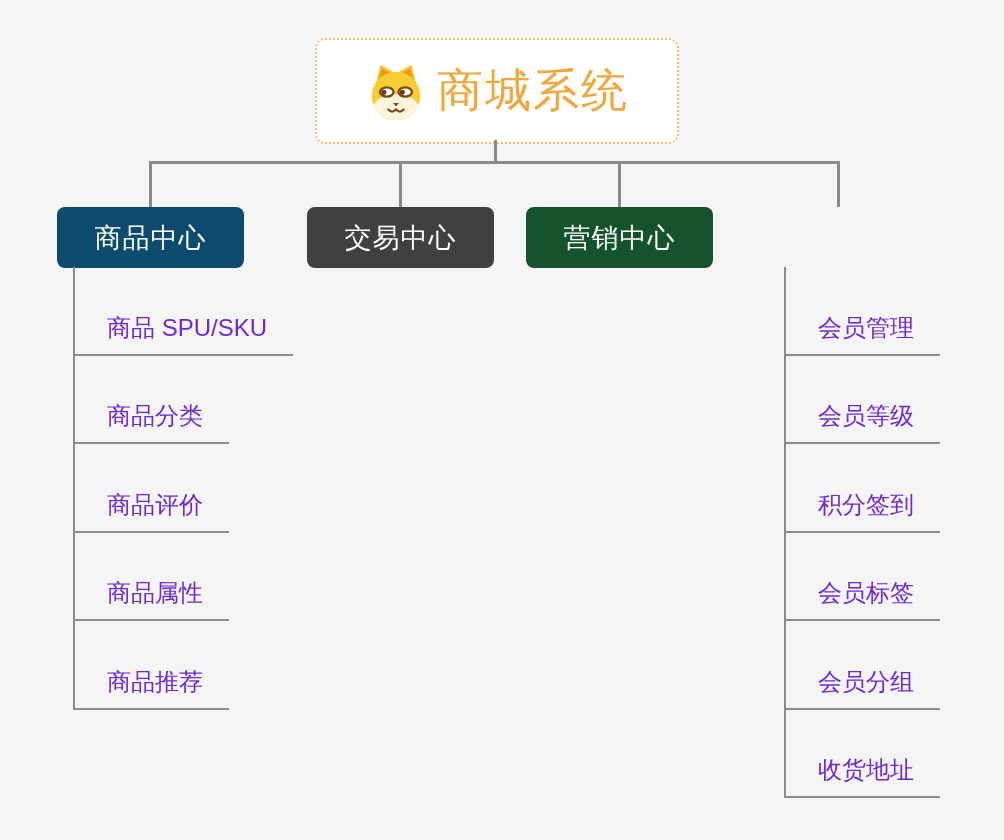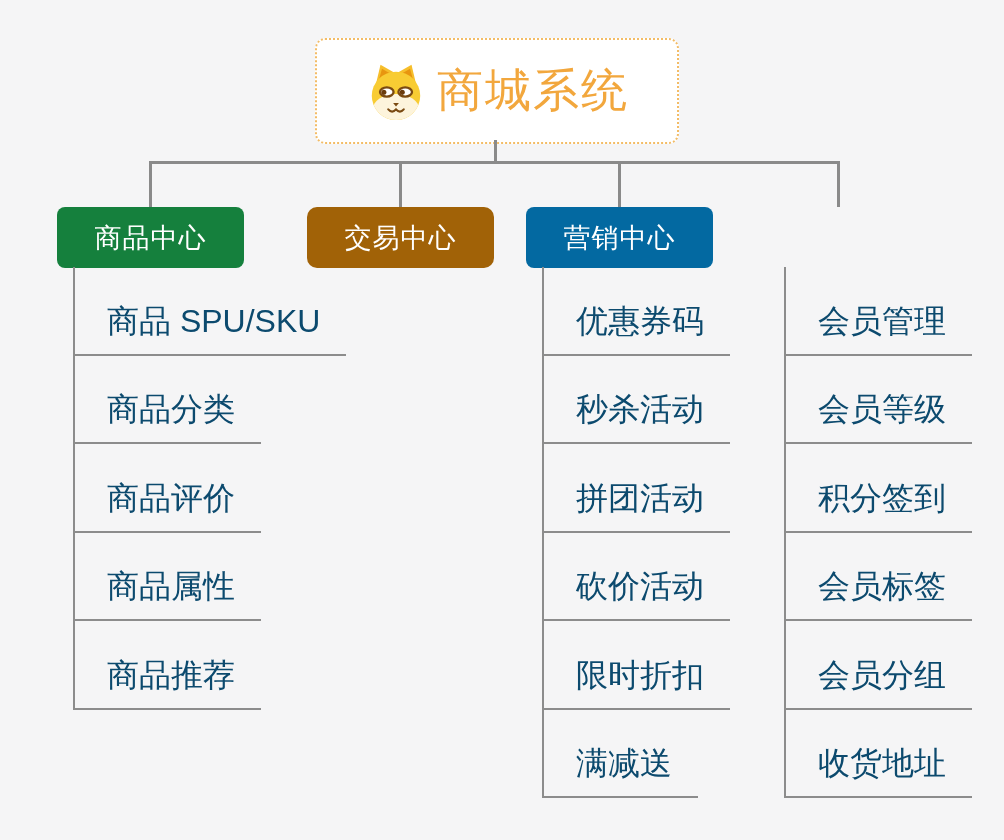--- a/index.html
+++ b/index.html
@@ -64,7 +64,7 @@
   <div class="line drop d2" style="background: rgb(138, 138, 138);"></div>
   <div class="line drop d3" style="background: rgb(138, 138, 138);"></div>
 
-  <div class="branch b0" style="background: #15803d;">商品中心</div>
+  <div class="branch b0" style="background: #0c4a6e;">商品中心</div>
   <div class="branch b1" style="background: #a16207; border-radius: 10px;">交易中心</div>
   <div class="branch b2" style="background: #0369a1;">营销中心</div>
 

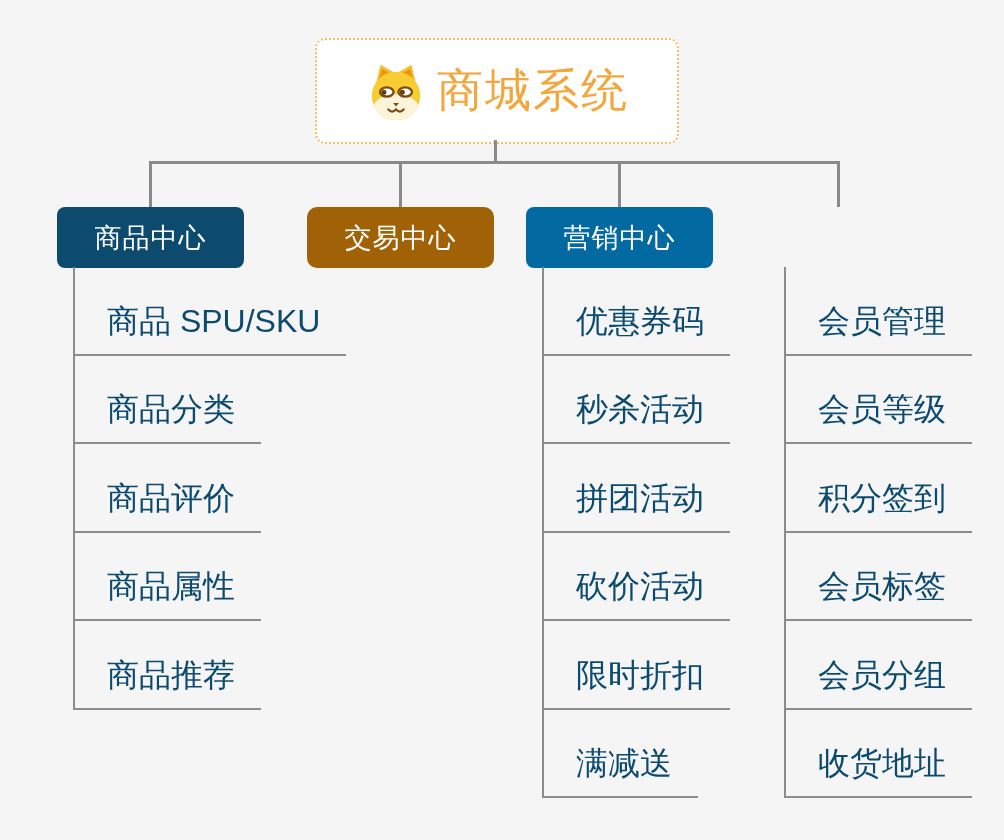--- a/index.html
+++ b/index.html
@@ -65,7 +65,7 @@
   <div class="line drop d3" style="background: rgb(138, 138, 138);"></div>
 
   <div class="branch b0" style="background: #0c4a6e;">商品中心</div>
-  <div class="branch b1" style="background: #a16207; border-radius: 10px;">交易中心</div>
+  <div class="branch b1" style="background: #404040;">交易中心</div>
   <div class="branch b2" style="background: #0369a1;">营销中心</div>
 
   <div class="children c0">

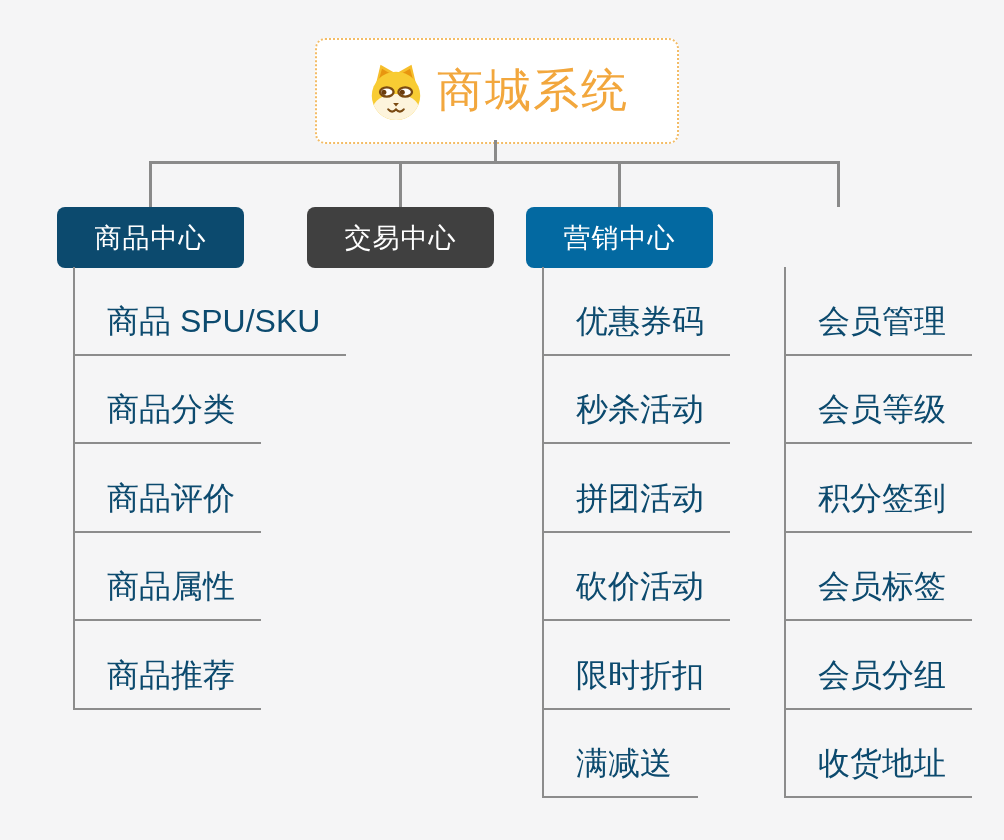--- a/index.html
+++ b/index.html
@@ -66,7 +66,7 @@
 
   <div class="branch b0" style="background: #0c4a6e;">商品中心</div>
   <div class="branch b1" style="background: #404040;">交易中心</div>
-  <div class="branch b2" style="background: #0369a1;">营销中心</div>
+  <div class="branch b2" style="background: #14532d;">营销中心</div>
 
   <div class="children c0">
     <div class="leaf">商品 SPU/SKU</div>

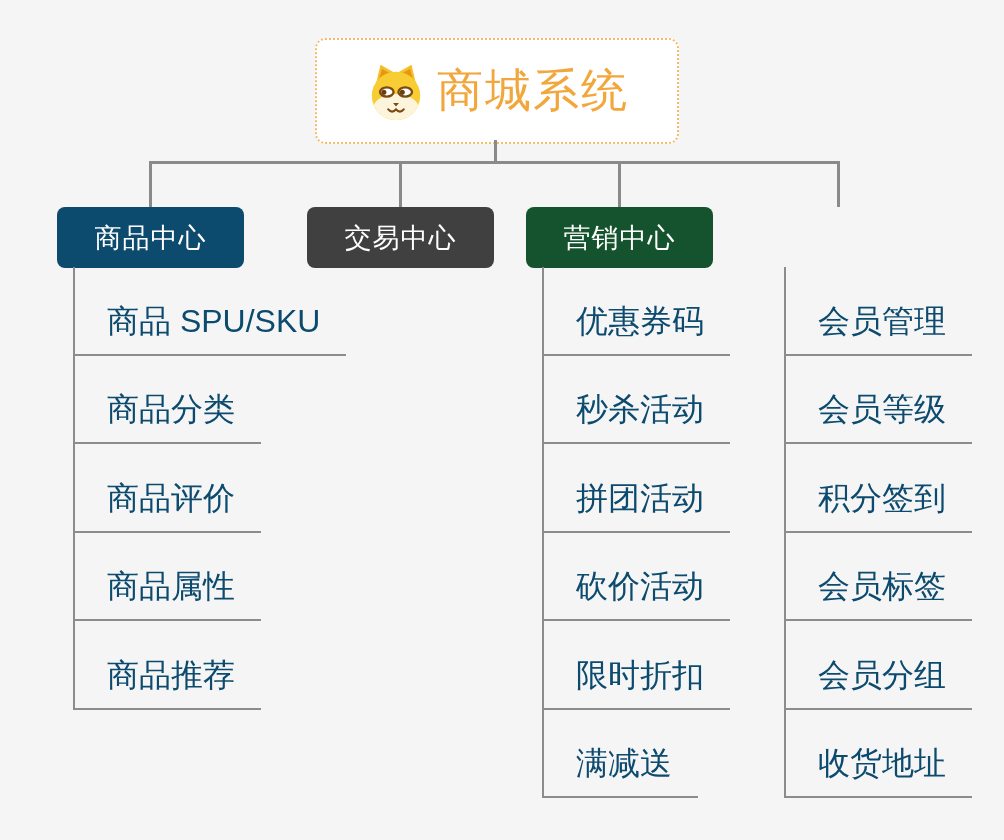--- a/index.html
+++ b/index.html
@@ -27,7 +27,7 @@
   .children{position:absolute;top:267px;border-left:2px solid #8c8c8c;}
   .children.c0{left:73px;} .children.c1{left:323px;} .children.c2{left:542px;} .children.c3{left:784px;}
   .leaf{box-sizing:border-box;height:88.5px;display:flex;align-items:flex-end;width:max-content;
-        padding:0 26px 10px 32px;border-bottom:2px solid #8c8c8c;font-size:32px;color:#0c4a6e;white-space:nowrap;}
+        padding:0 26px 10px 32px;border-bottom:2px solid #8c8c8c;font-size:24px;color:#6d28d9;white-space:nowrap;}
 </style>
 </head>
 <body>

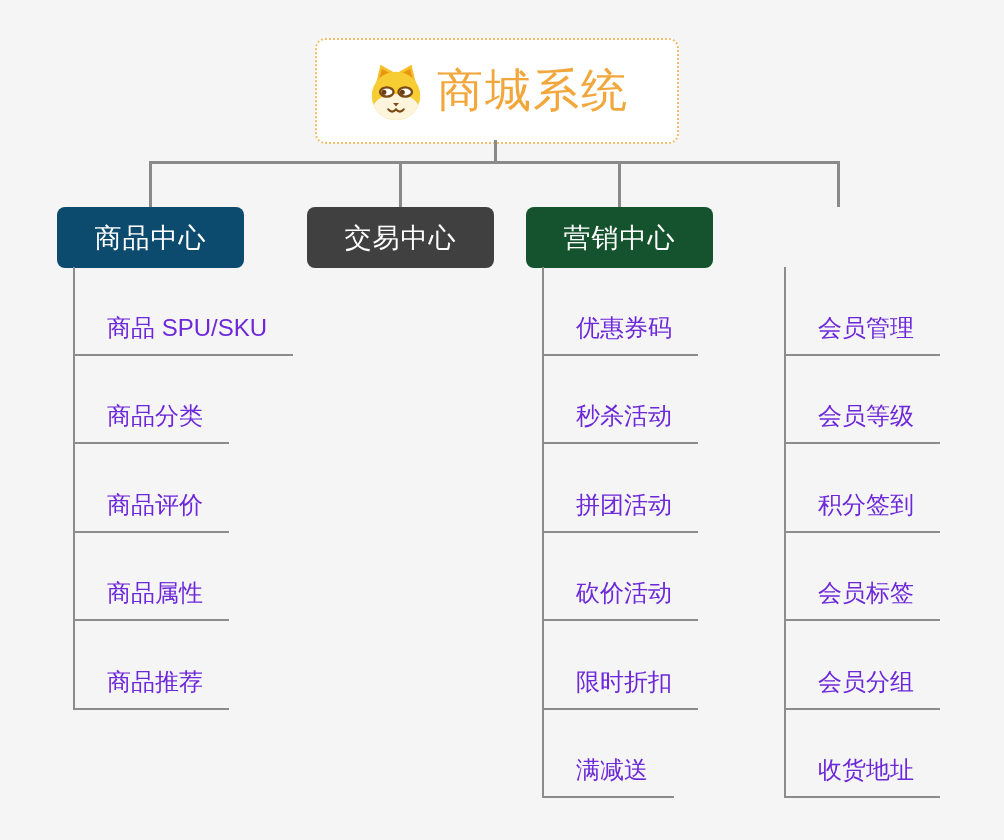--- a/index.html
+++ b/index.html
@@ -77,14 +77,6 @@
   </div>
 
 
-  <div class="children c2">
-    <div class="leaf">优惠券码</div>
-    <div class="leaf">秒杀活动</div>
-    <div class="leaf">拼团活动</div>
-    <div class="leaf">砍价活动</div>
-    <div class="leaf">限时折扣</div>
-    <div class="leaf">满减送</div>
-  </div>
 
   <div class="children c3">
     <div class="leaf">会员管理</div>

